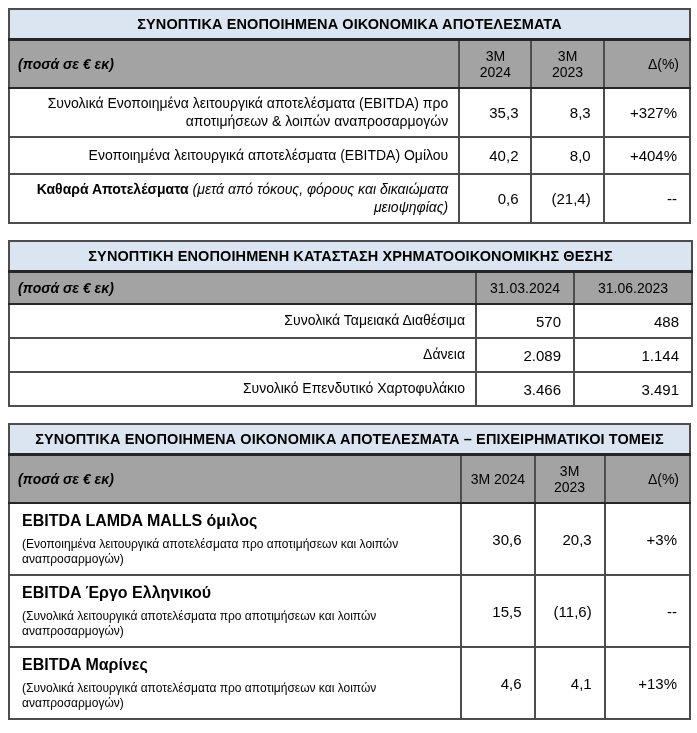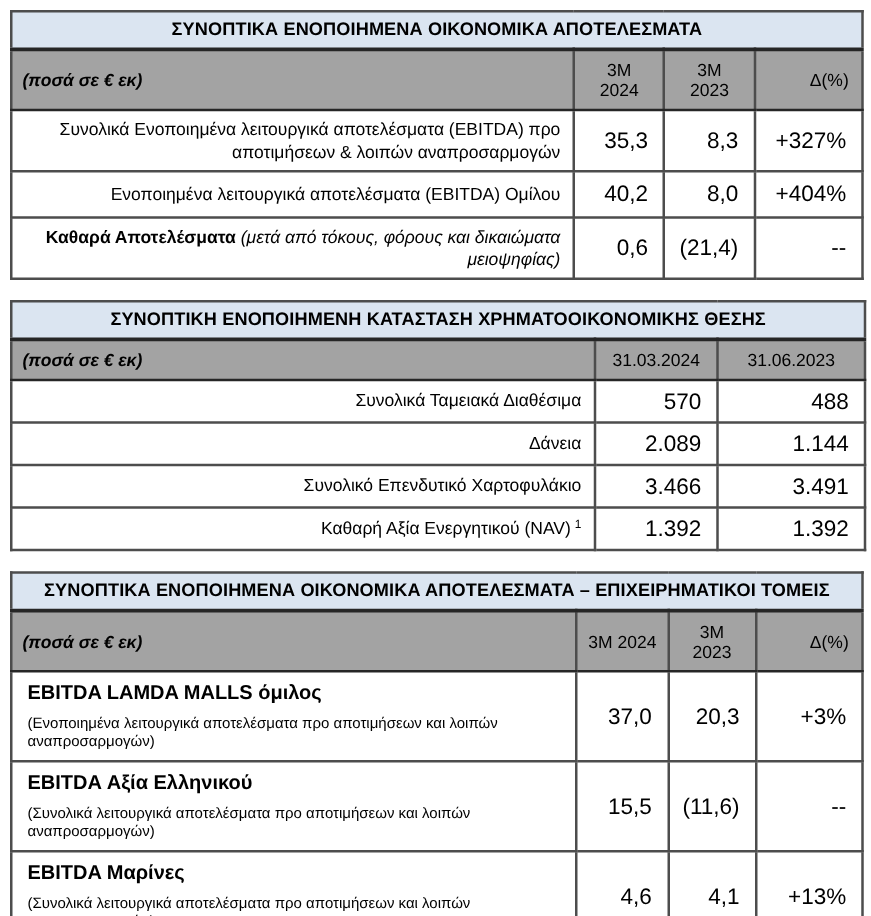--- a/index.html
+++ b/index.html
@@ -65,7 +65,7 @@
     text-align: right;
   }
   td.val {
-    font-size: 18px;
+    font-size: 15px;
     text-align: right;
     padding: 6px 12px 6px 4px;
   }

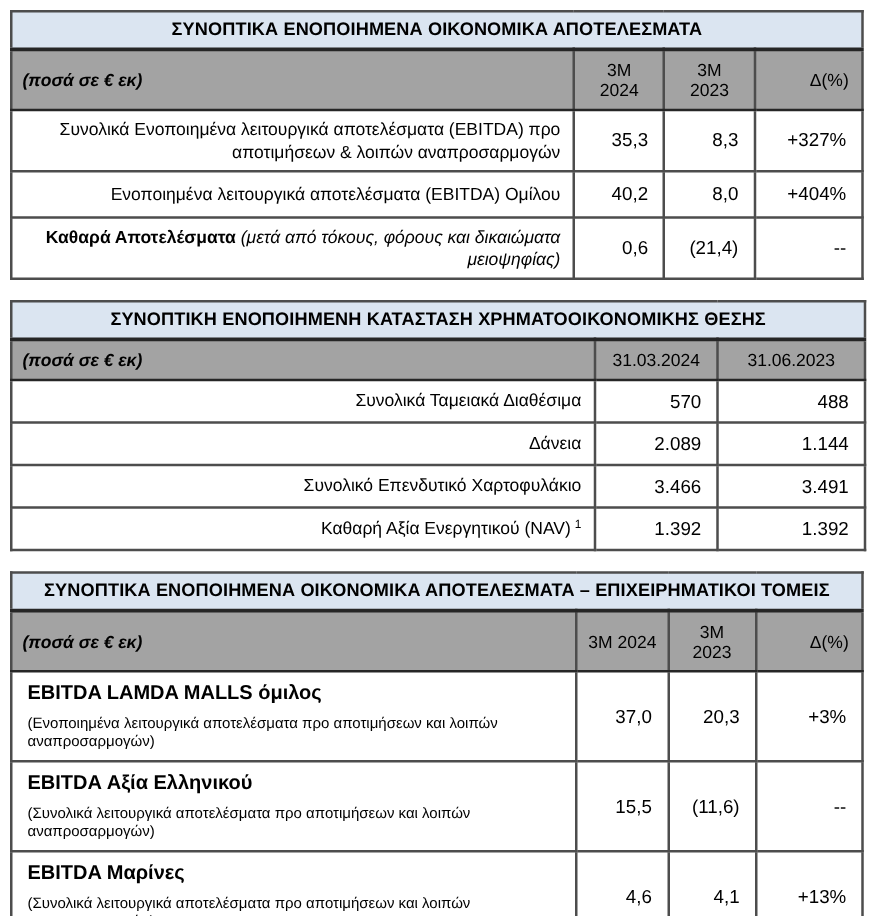--- a/index.html
+++ b/index.html
@@ -172,11 +172,6 @@
         <td class="val">3.466</td>
         <td class="val">3.491</td>
       </tr>
-      <tr>
-        <td class="lbl"><span>Καθαρή Αξία Ενεργητικού (NAV)</span><sup class="fnote">1</sup></td>
-        <td class="val">1.392</td>
-        <td class="val">1.392</td>
-      </tr>
     </tbody>
   </table>
 

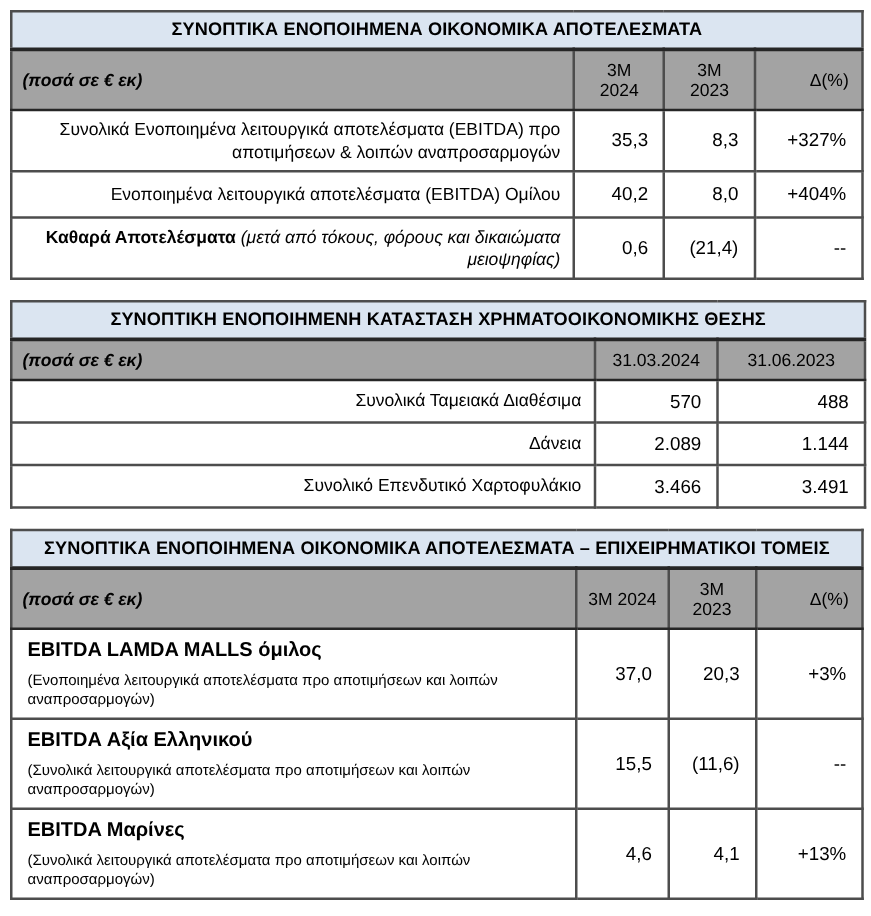--- a/index.html
+++ b/index.html
@@ -199,7 +199,7 @@
           <div class="b">EBITDA LAMDA MALLS όμιλος</div>
           <div class="sub">(Ενοποιημένα λειτουργικά αποτελέσματα προ αποτιμήσεων και λοιπών αναπροσαρμογών)</div>
         </td>
-        <td class="val">37,0</td>
+        <td class="val">30,6</td>
         <td class="val">20,3</td>
         <td class="val">+3%</td>
       </tr>

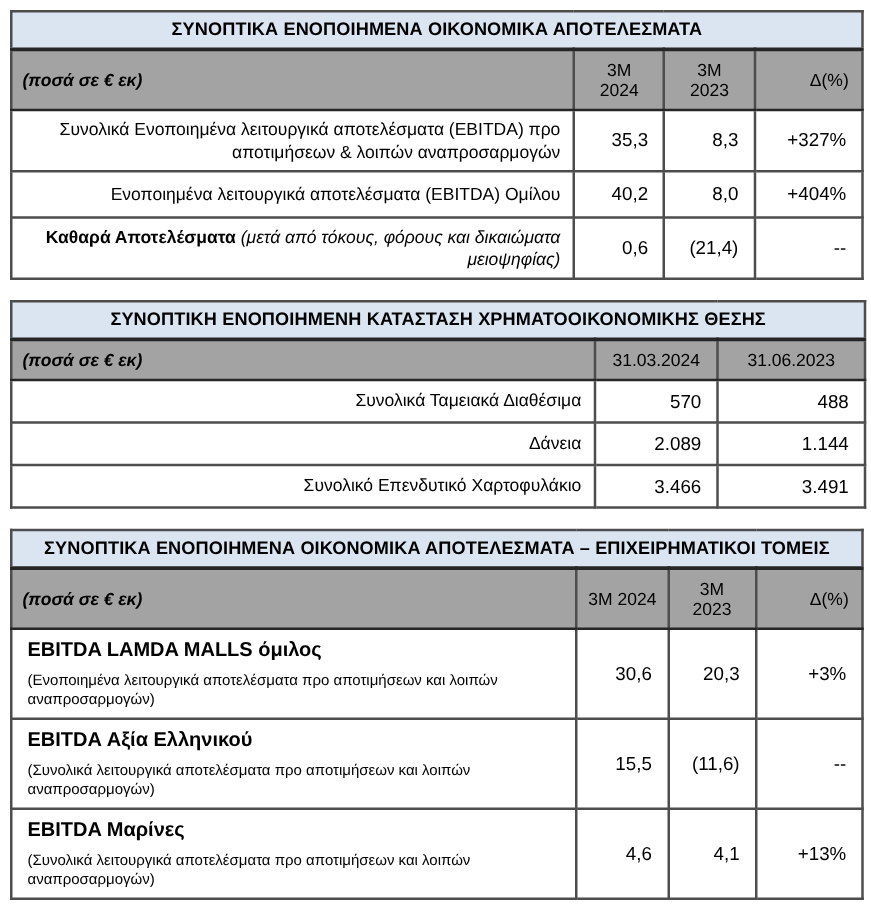--- a/index.html
+++ b/index.html
@@ -205,7 +205,7 @@
       </tr>
       <tr>
         <td class="lbl3">
-          <div class="b">EBITDA Αξία Ελληνικού</div>
+          <div class="b">EBITDA Έργο Ελληνικού</div>
           <div class="sub">(Συνολικά λειτουργικά αποτελέσματα προ αποτιμήσεων και λοιπών αναπροσαρμογών)</div>
         </td>
         <td class="val">15,5</td>

